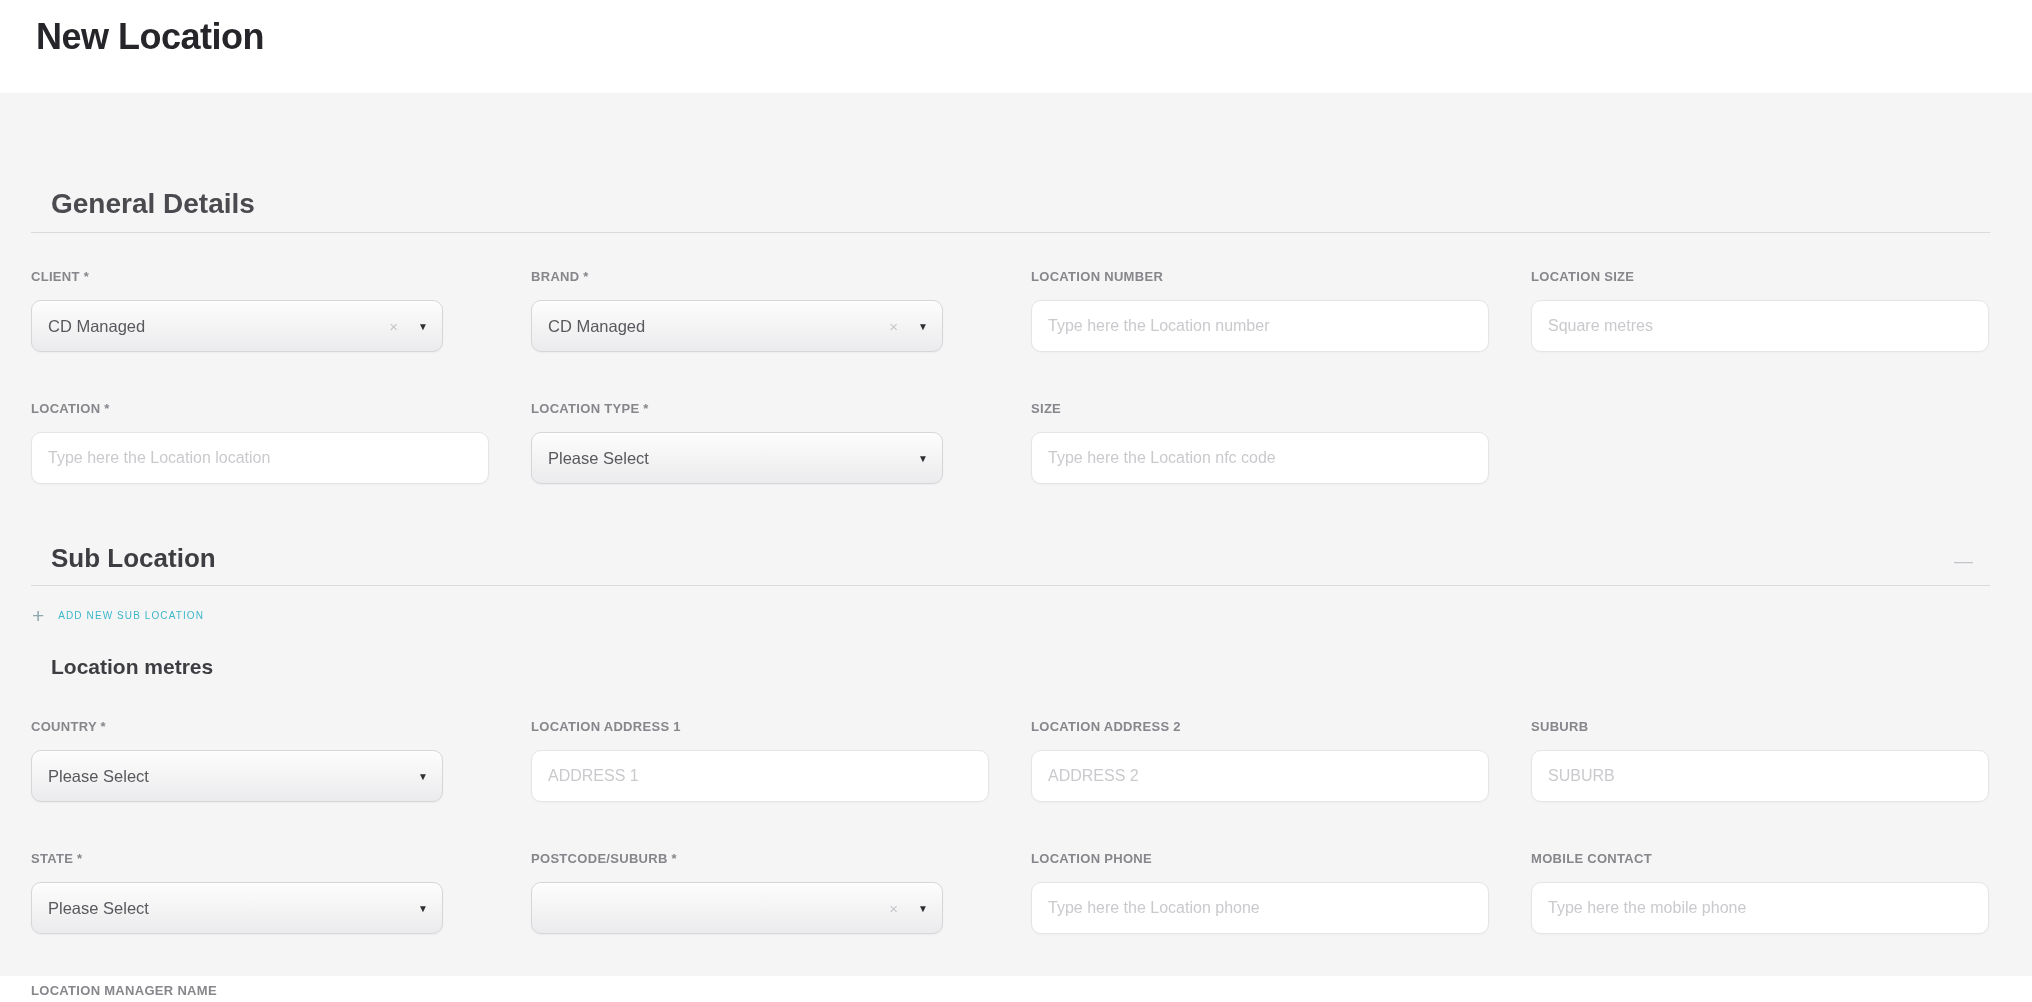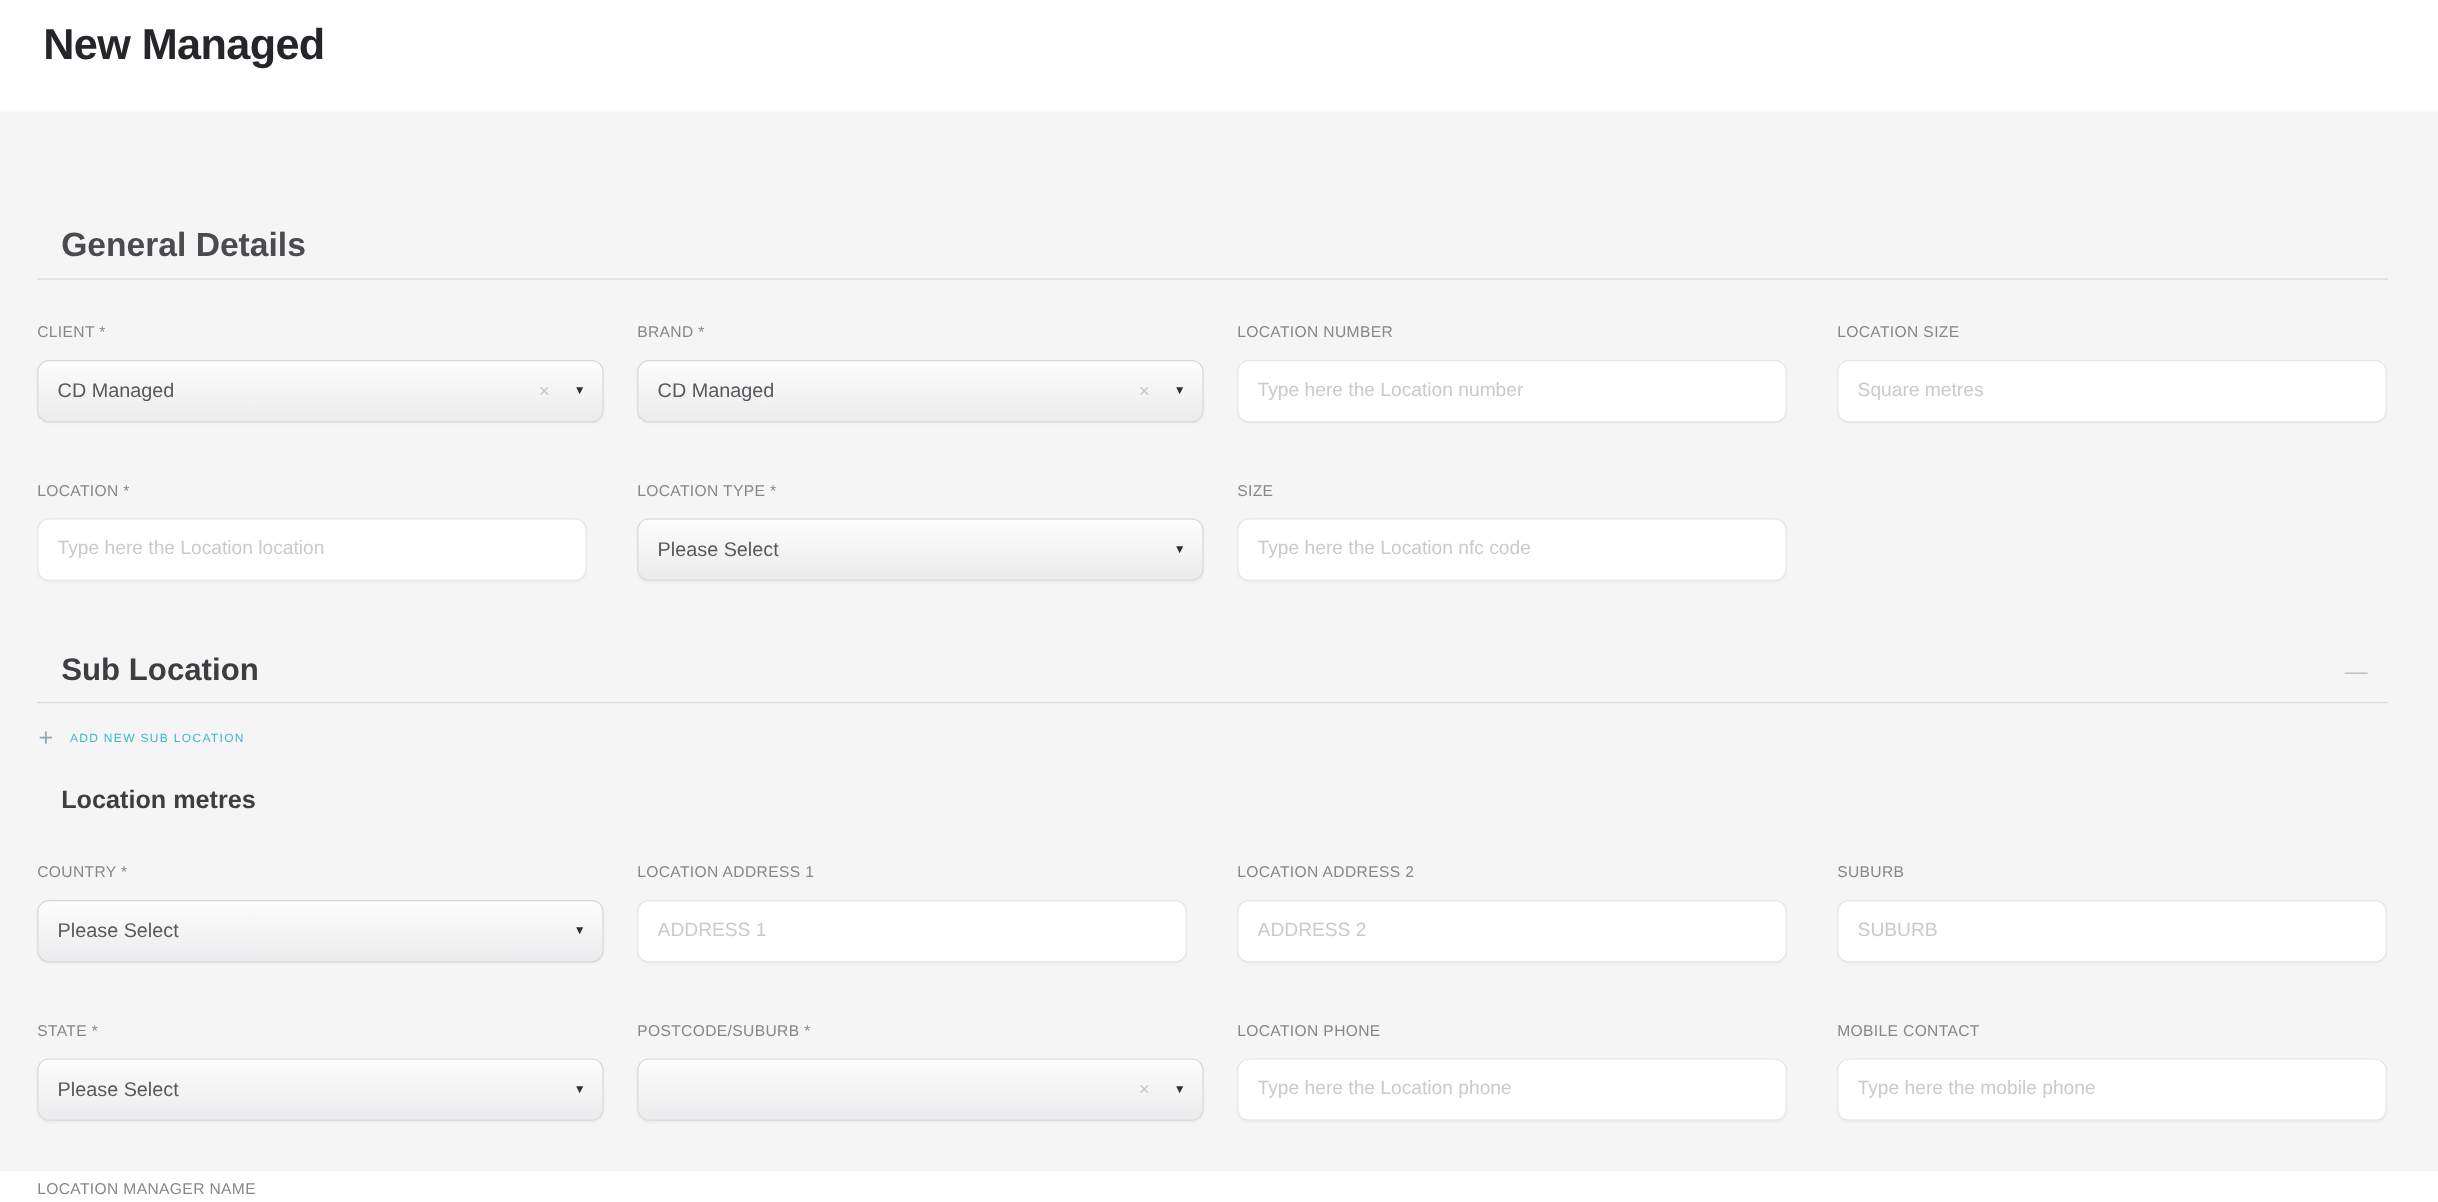--- a/index.html
+++ b/index.html
@@ -49,7 +49,7 @@
 <div class="page">
 
   <div class="topbar">
-    <div class="page-title">New Managed</div>
+    <div class="page-title">New Location</div>
   </div>
 
   <div class="panel">

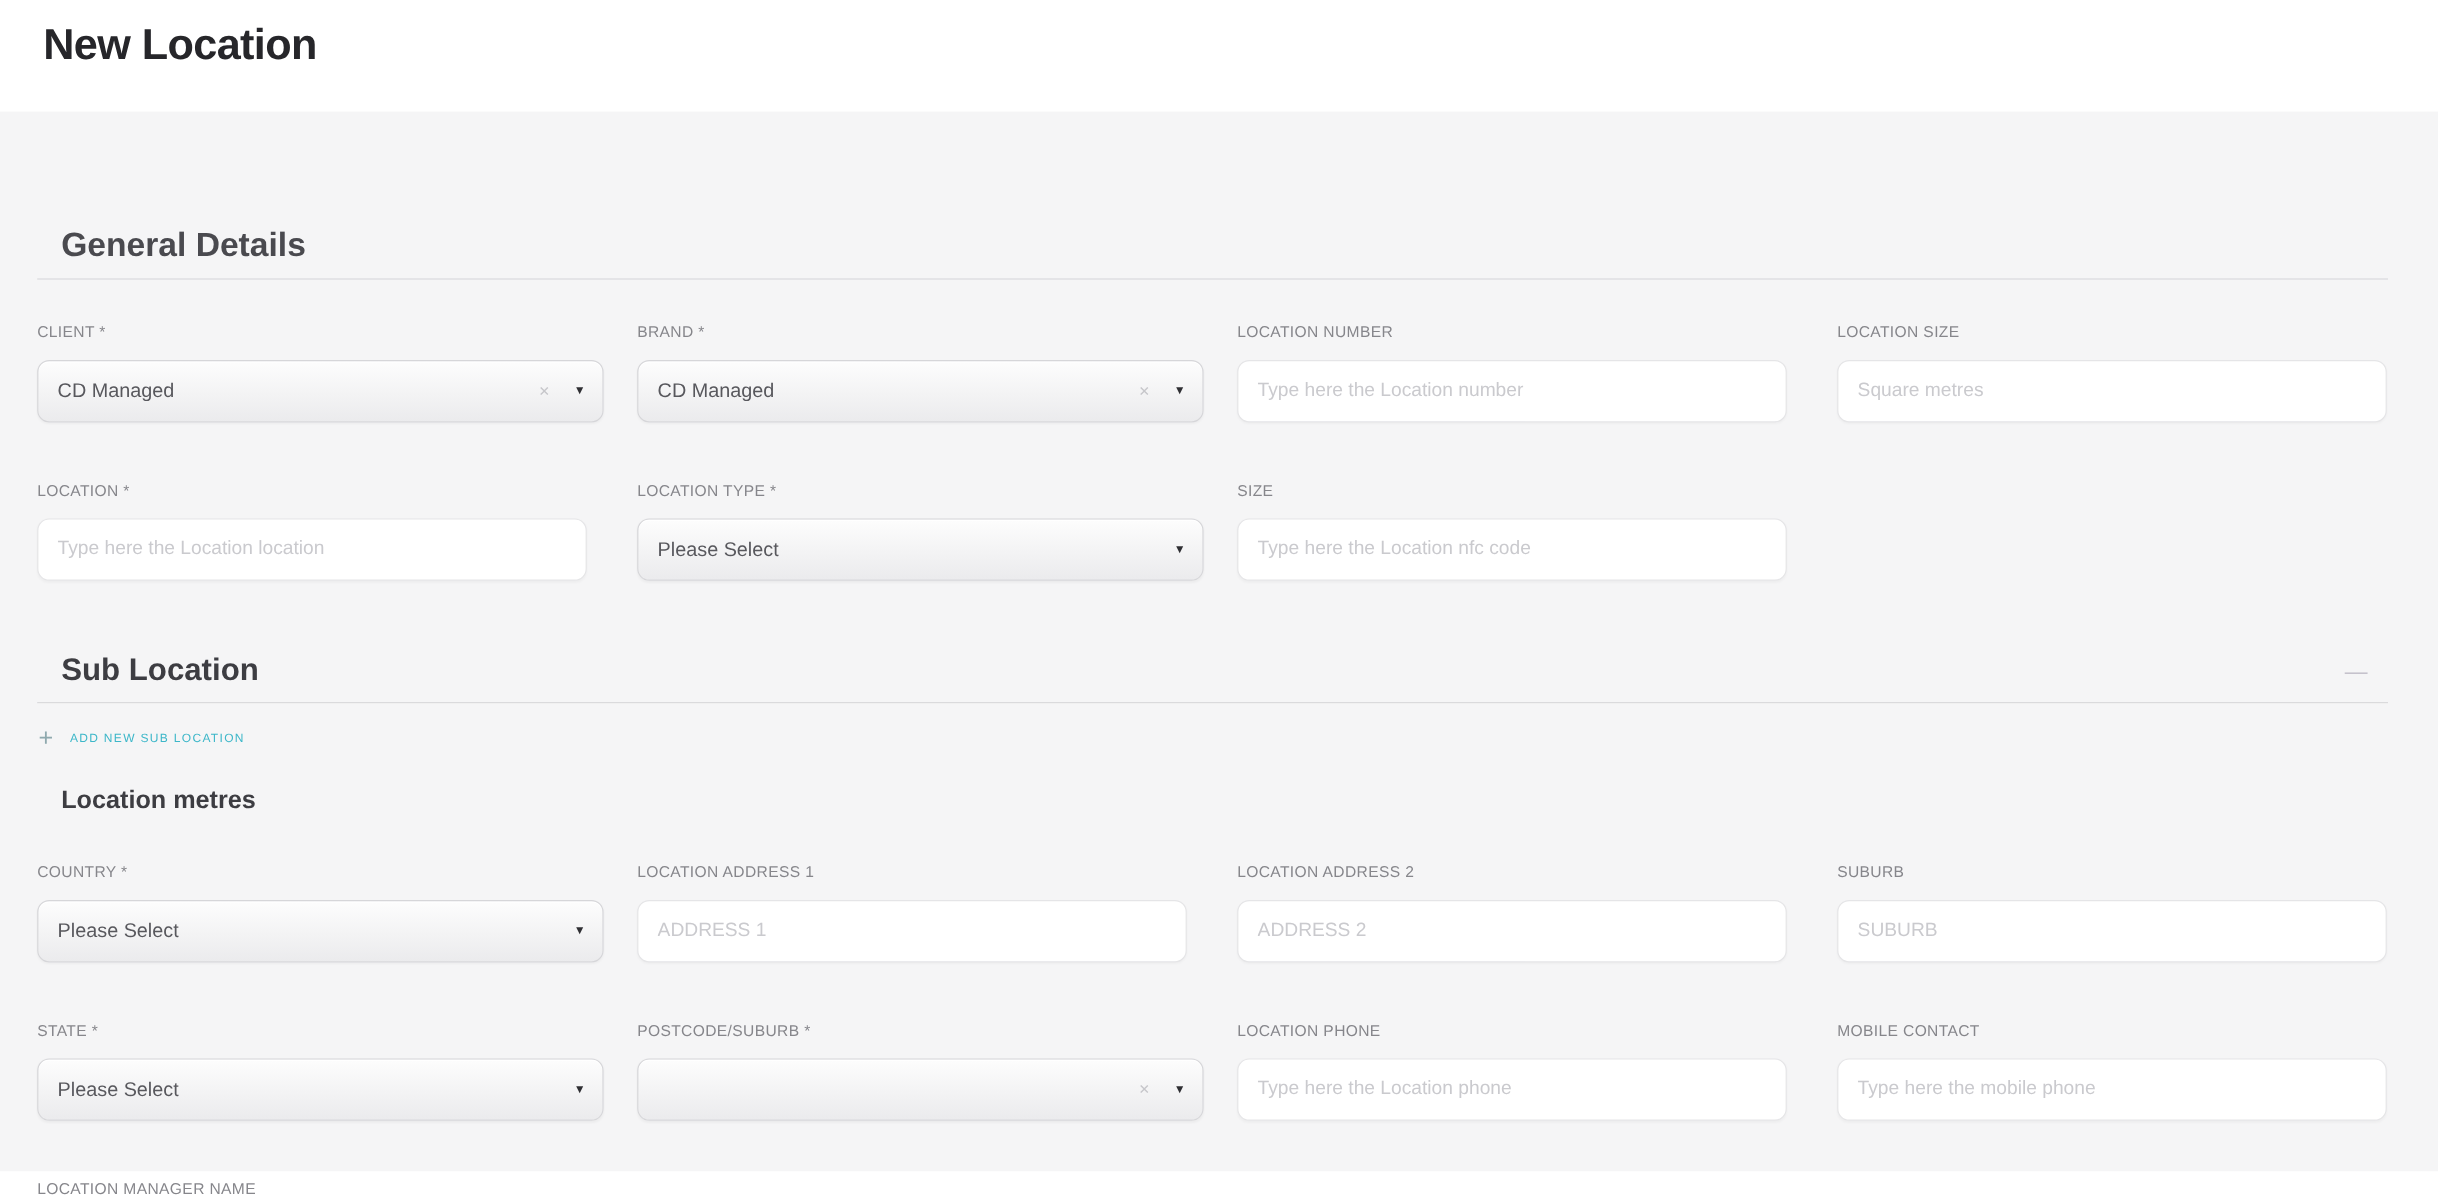--- a/index.html
+++ b/index.html
@@ -30,7 +30,7 @@
 
   
   .field{position:absolute;width:458px;}
-  .flabel{font-size:13px;font-weight:400;letter-spacing:.3px;color:#86868b;height:18px;margin-bottom:13px;white-space:nowrap;}
+  .flabel{font-size:13px;font-weight:700;letter-spacing:.3px;color:#86868b;height:18px;margin-bottom:13px;white-space:nowrap;}
   .tinput{display:block;width:458px;height:52px;box-sizing:border-box;border:1px solid #e5e5e7;border-radius:10px;
           background:#ffffff;padding:0 16px;font-family:"Liberation Sans",sans-serif;font-size:16px;color:#58585d;
           box-shadow:0 1px 2px rgba(0,0,0,0.03);outline:none;}

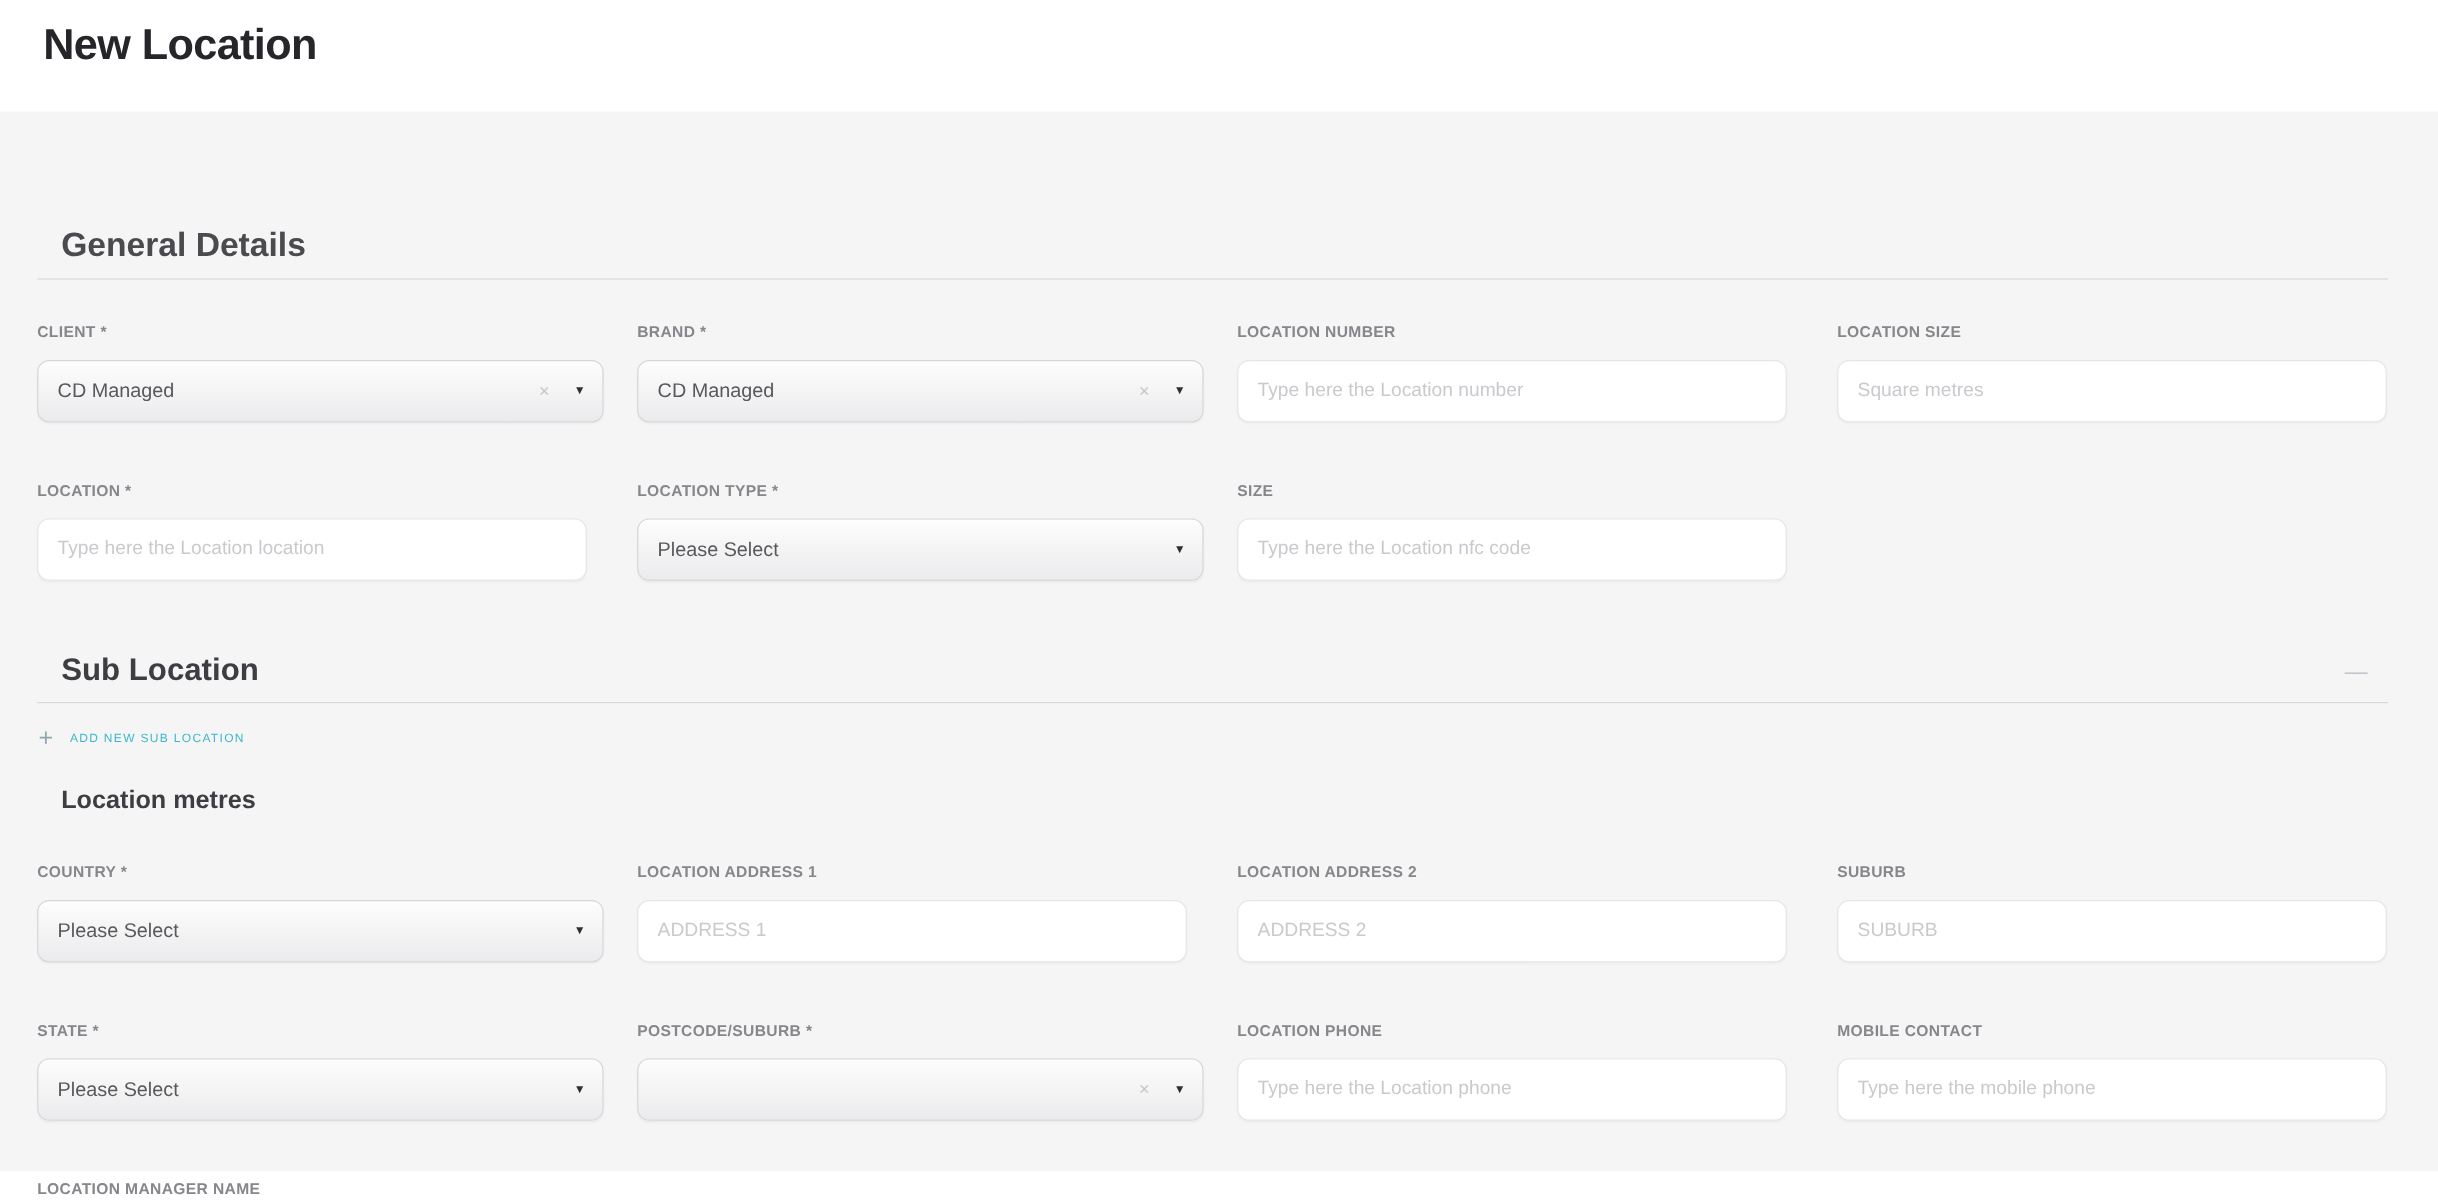--- a/index.html
+++ b/index.html
@@ -35,7 +35,7 @@
           background:#ffffff;padding:0 16px;font-family:"Liberation Sans",sans-serif;font-size:16px;color:#58585d;
           box-shadow:0 1px 2px rgba(0,0,0,0.03);outline:none;}
   .tinput::placeholder{color:#cacace;opacity:1;}
-  .select{position:relative;width:472px;height:52px;box-sizing:border-box;border:1px solid #d6d6d9;border-radius:10px;
+  .select{position:relative;width:412px;height:52px;box-sizing:border-box;border:1px solid #d6d6d9;border-radius:10px;
           background:linear-gradient(180deg,#fdfdfd 0%,#f3f3f4 55%,#ebebed 100%);
           box-shadow:inset 0 1px 0 #ffffff,0 1px 2px rgba(0,0,0,0.04);
           display:flex;align-items:center;padding:0 44px 0 16px;cursor:pointer;}

